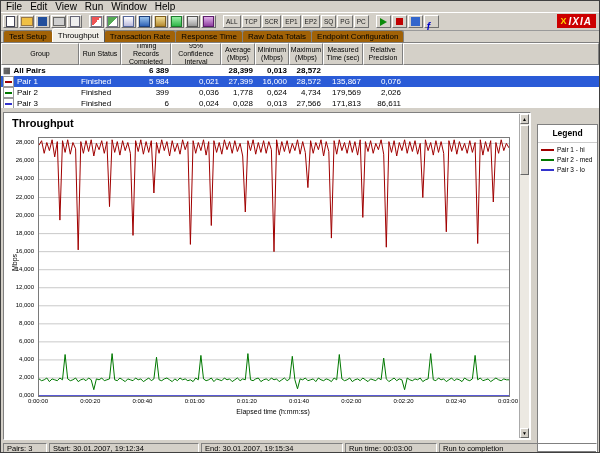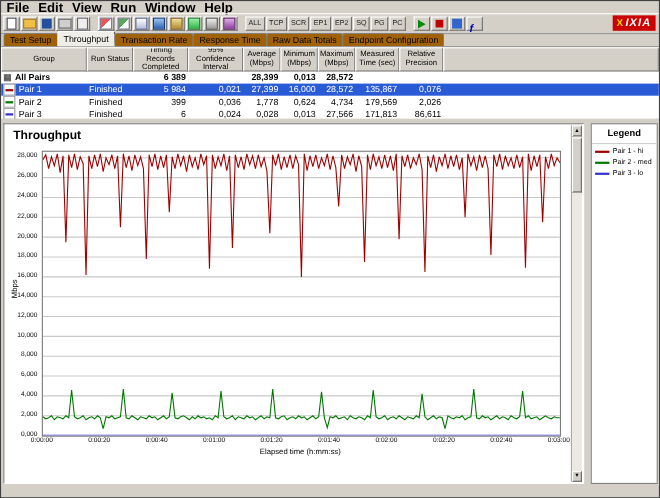--- a/index.html
+++ b/index.html
@@ -8,7 +8,7 @@
        border:1px solid #404040;box-sizing:border-box;}
 
   
-  .menubar{position:absolute;left:0;top:0;right:0;height:11px;display:flex;align-items:center;font-size:12px;padding-left:1px;font-weight:bold;}
+  .menubar{position:absolute;left:0;top:0;right:0;height:11px;display:flex;align-items:center;font-size:10px;padding-left:1px;}
   .menu-item{padding:0 4px;}
 
   

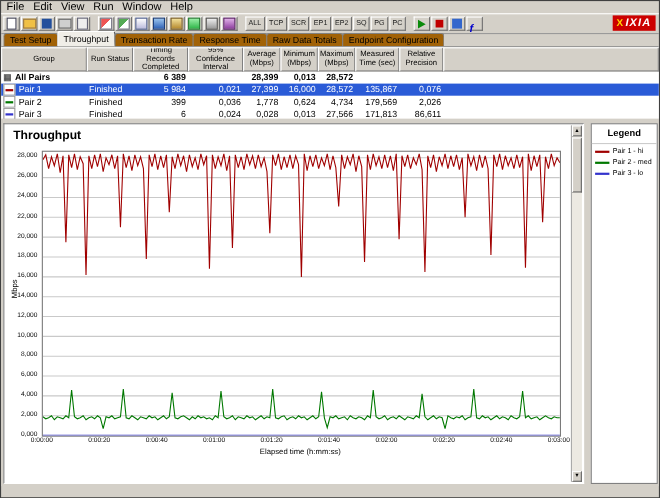--- a/index.html
+++ b/index.html
@@ -85,7 +85,7 @@
   .sup{top:0;} .sdn{bottom:0;}
   .sthumb{position:absolute;left:0;top:11px;width:9px;height:50px;background:#d4d0c8;border:1px solid;border-color:#fff #666 #666 #fff;box-sizing:border-box;}
 
-  .legendpanel{position:absolute;left:536px;top:0;width:61px;height:328px;background:#fff;border:1px solid #808080;box-sizing:border-box;}
+  .legendpanel{position:absolute;left:536px;top:12px;width:61px;height:328px;background:#fff;border:1px solid #808080;box-sizing:border-box;}
   .legend-title{font-size:8.5px;font-weight:bold;text-align:center;padding:3px 0 4px;border-bottom:1px solid #ccc;}
   .lrow{display:flex;align-items:center;gap:3px;padding:3px 2px 0 3px;}
   .lswatch{width:13px;height:2px;flex:none;}

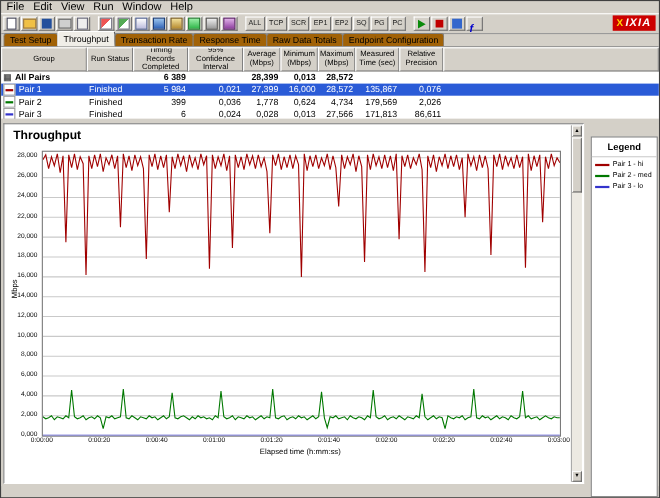--- a/index.html
+++ b/index.html
@@ -360,6 +360,13 @@
     </div>
   </div>
 
+  <div class="statusbar">
+      <div class="seg" style="width: 44px;">Pairs: 3</div>
+      <div class="seg" style="width: 150px;">Start: 30.01.2007, 19:12:34</div>
+      <div class="seg" style="width: 142px;">End: 30.01.2007, 19:15:34</div>
+      <div class="seg" style="width: 92px;">Run time: 00:03:00</div>
+      <div class="seg" style="flex: 1 1 0%;">Run to completion</div>
+    </div>
 
 </div>
 

